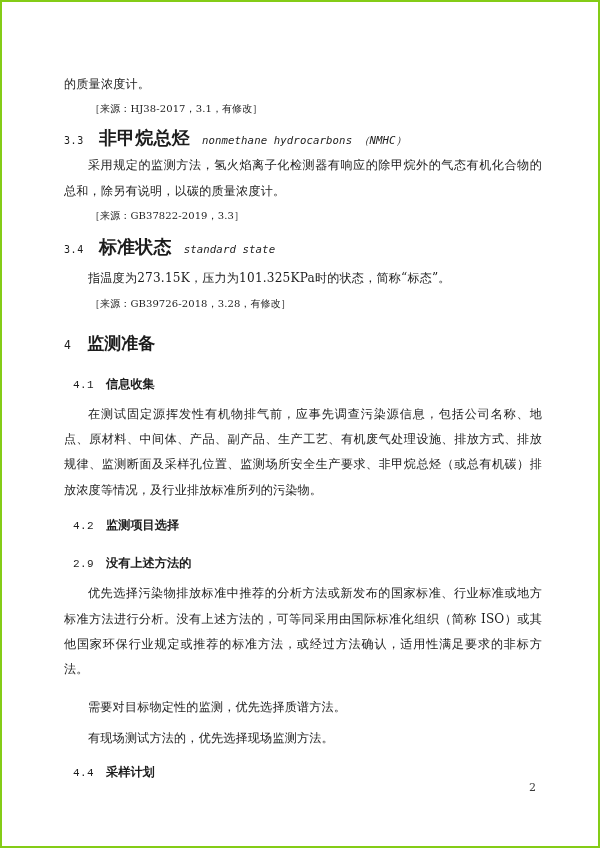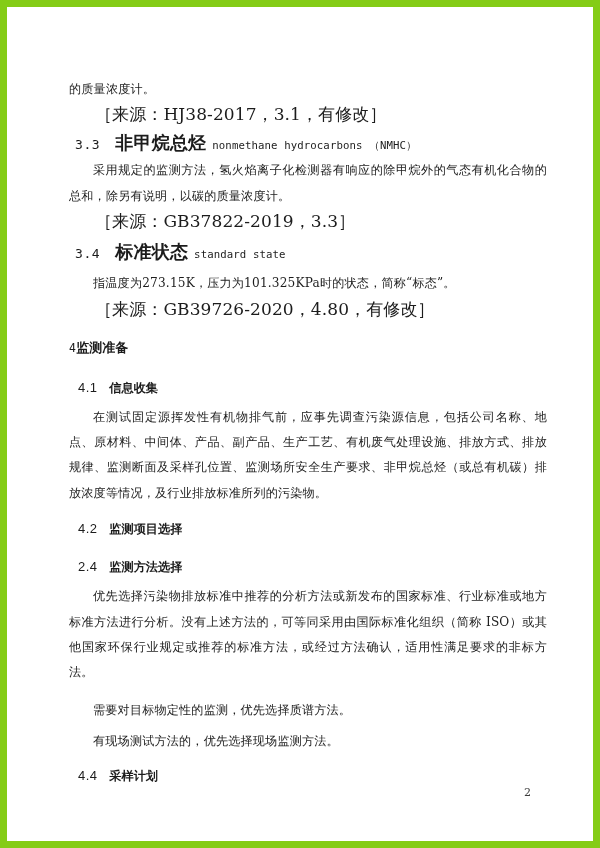--- a/index.html
+++ b/index.html
@@ -20,7 +20,7 @@
     position: absolute;
     inset: 0;
     background: #ffffff;
-    border: 7px solid #84cc16;
+    border: 2px solid #84cc16;
     box-sizing: border-box;
   }
 

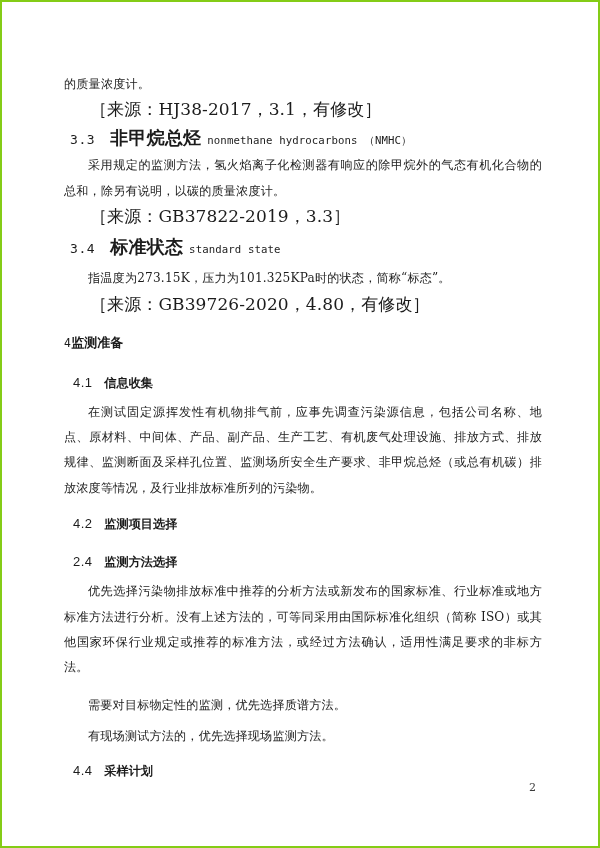--- a/index.html
+++ b/index.html
@@ -50,7 +50,7 @@
 
   
   .source {
-    font-size: 17px;
+    font-size: 10px;
     line-height: 24px;
     margin: 0;
     padding-left: 26px;

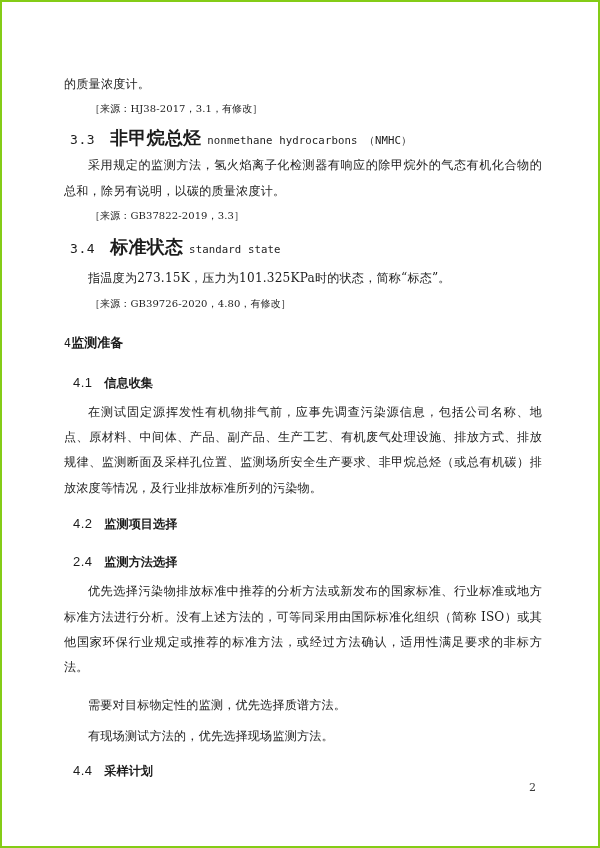--- a/index.html
+++ b/index.html
@@ -70,9 +70,8 @@
   .h-term .num {
     font-family: "DejaVu Sans Mono", "Liberation Mono", monospace;
     font-weight: normal;
-    font-size: 13px;
+    font-size: 10px;
     letter-spacing: 0.6px;
-    margin-left: 6px;
   }
   .h-term .cn {
     font-family: "DejaVu Sans", "Liberation Sans", sans-serif;

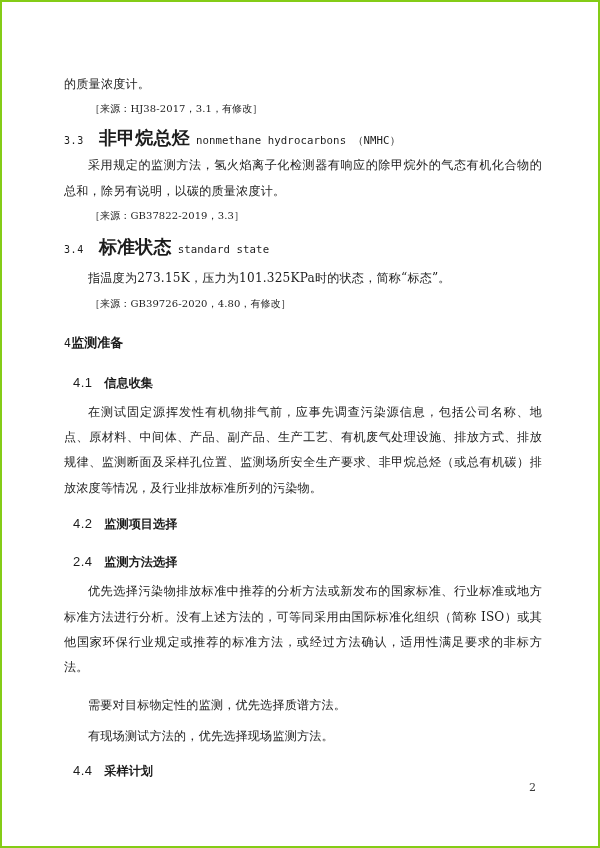--- a/index.html
+++ b/index.html
@@ -84,7 +84,8 @@
     font-weight: normal;
     font-size: 10.7px;
     letter-spacing: 0.1px;
-    margin-left: 6px;
+    margin-left: 12px;
+    font-style: italic;
   }
 
   .h-clause {

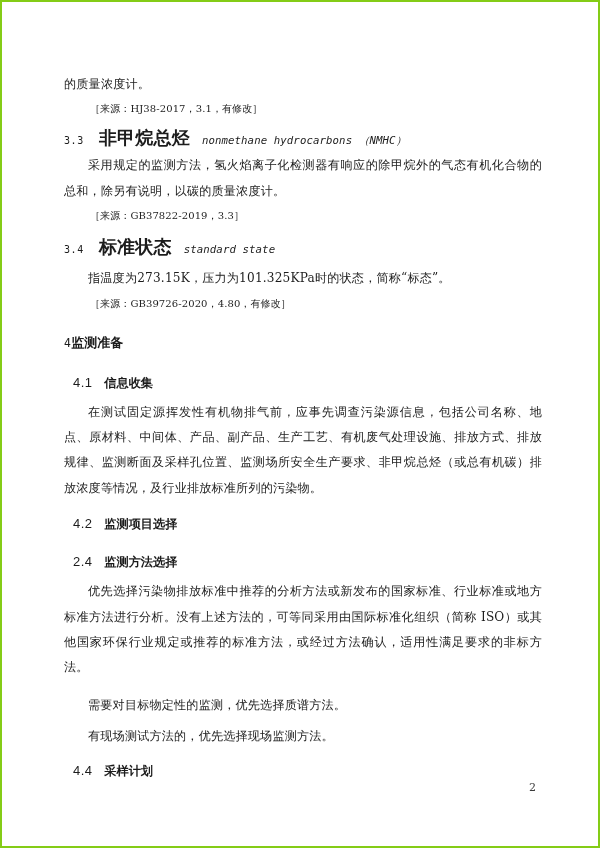--- a/index.html
+++ b/index.html
@@ -173,7 +173,7 @@
 
     <p class="para indent">指温度为273.15K，压力为101.325KPa时的状态，简称“标态”。</p>
 
-    <p class="source">［来源：GB39726-2020，4.80，有修改］</p>
+    <p class="source">［来源：GB39726-2018，3.28，有修改］</p>
 
     <div class="sp-14"></div>
 

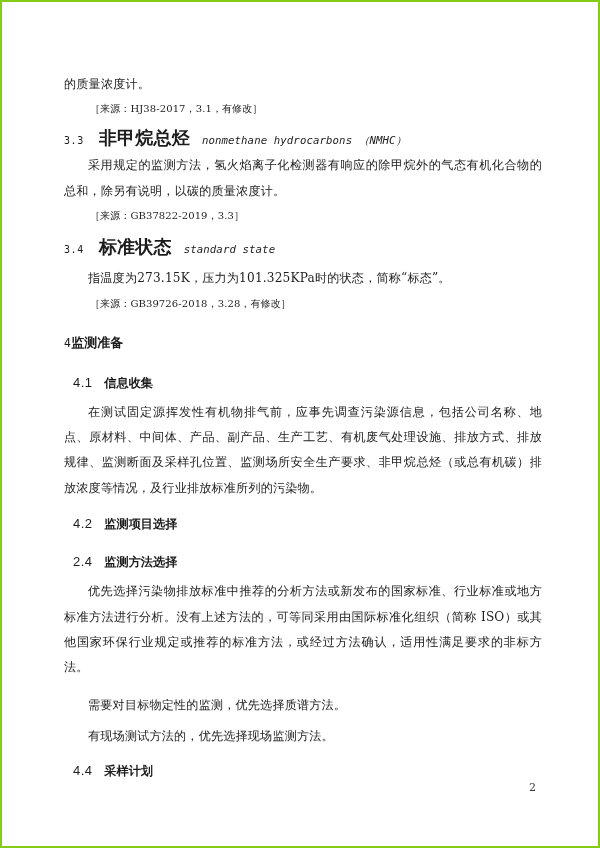--- a/index.html
+++ b/index.html
@@ -102,8 +102,8 @@
   .h-clause .cn {
     font-family: "DejaVu Sans", "Liberation Sans", sans-serif;
     font-weight: bold;
-    font-size: 13px;
-    margin-left: 0;
+    font-size: 17px;
+    margin-left: 16px;
   }
 
   .h-sub {

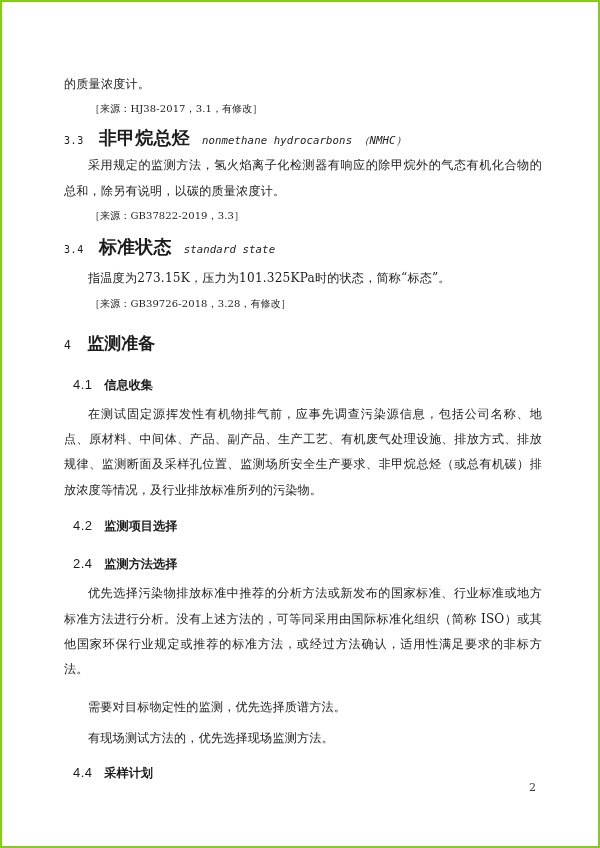--- a/index.html
+++ b/index.html
@@ -114,8 +114,8 @@
     white-space: nowrap;
   }
   .h-sub .num {
-    font-family: Liberation Sans, sans-serif;
-    font-size: 13px;
+    font-family: Liberation Mono, monospace;
+    font-size: 11px;
     letter-spacing: 0.4px;
   }
   .h-sub .cn {

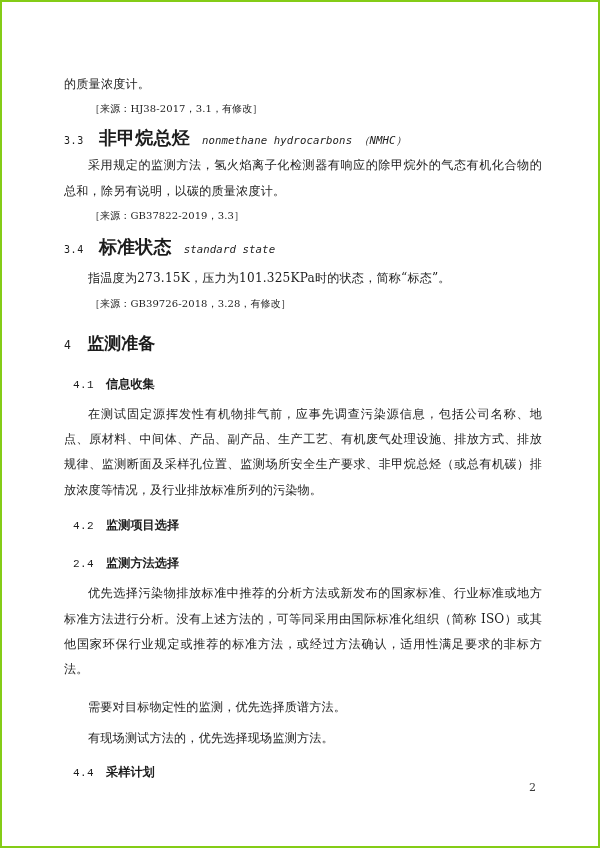--- a/index.html
+++ b/index.html
@@ -203,7 +203,7 @@
     <div class="sp-8"></div>
 
     <p class="h-sub">
-      <span class="num">2.4</span><span class="cn">监测方法选择</span>
+      <span class="num">2.9</span><span class="cn">监测方法选择</span>
     </p>
 
     <div class="sp-4"></div>

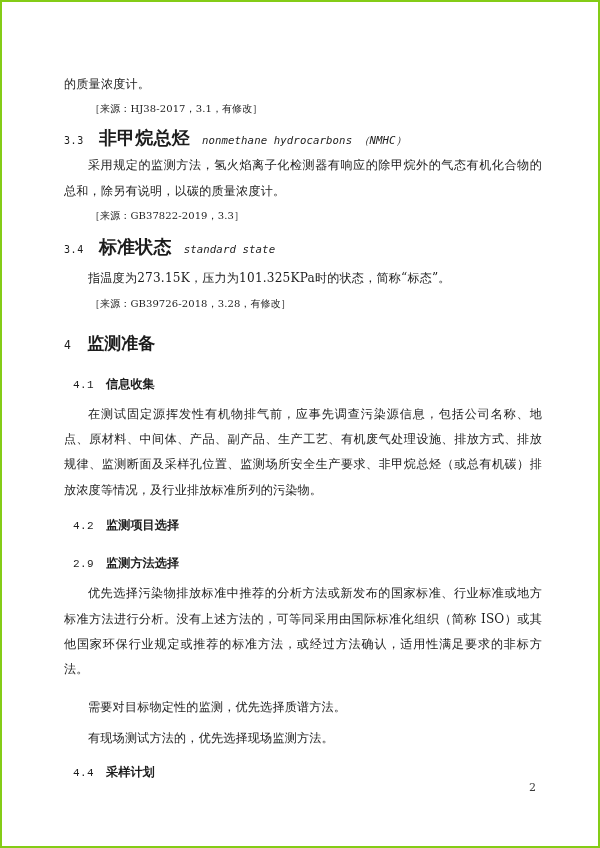--- a/index.html
+++ b/index.html
@@ -203,7 +203,7 @@
     <div class="sp-8"></div>
 
     <p class="h-sub">
-      <span class="num">2.9</span><span class="cn">监测方法选择</span>
+      <span class="num">2.9</span><span class="cn">没有上述方法的</span>
     </p>
 
     <div class="sp-4"></div>

